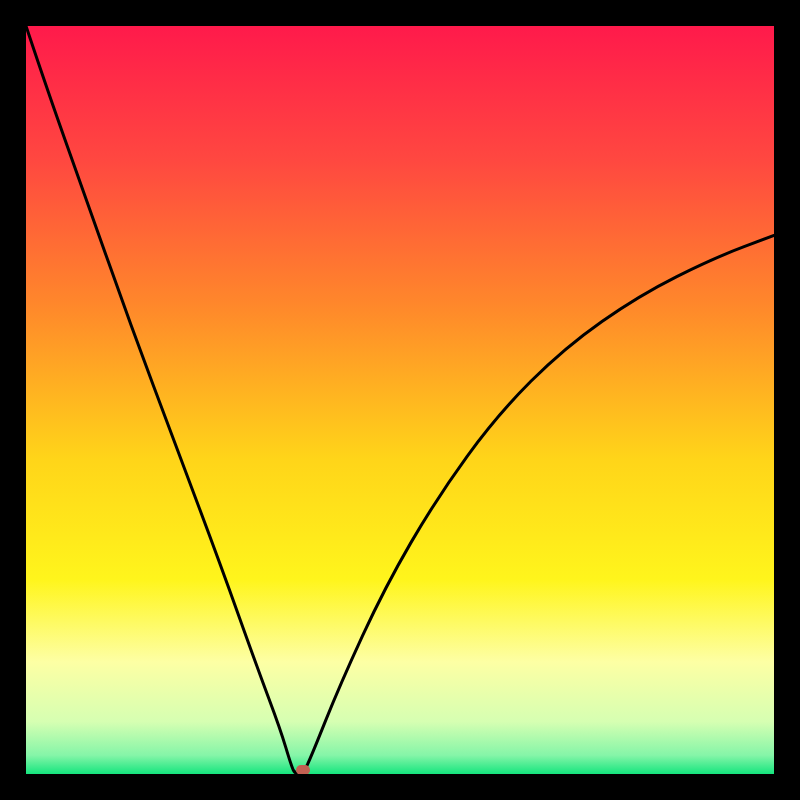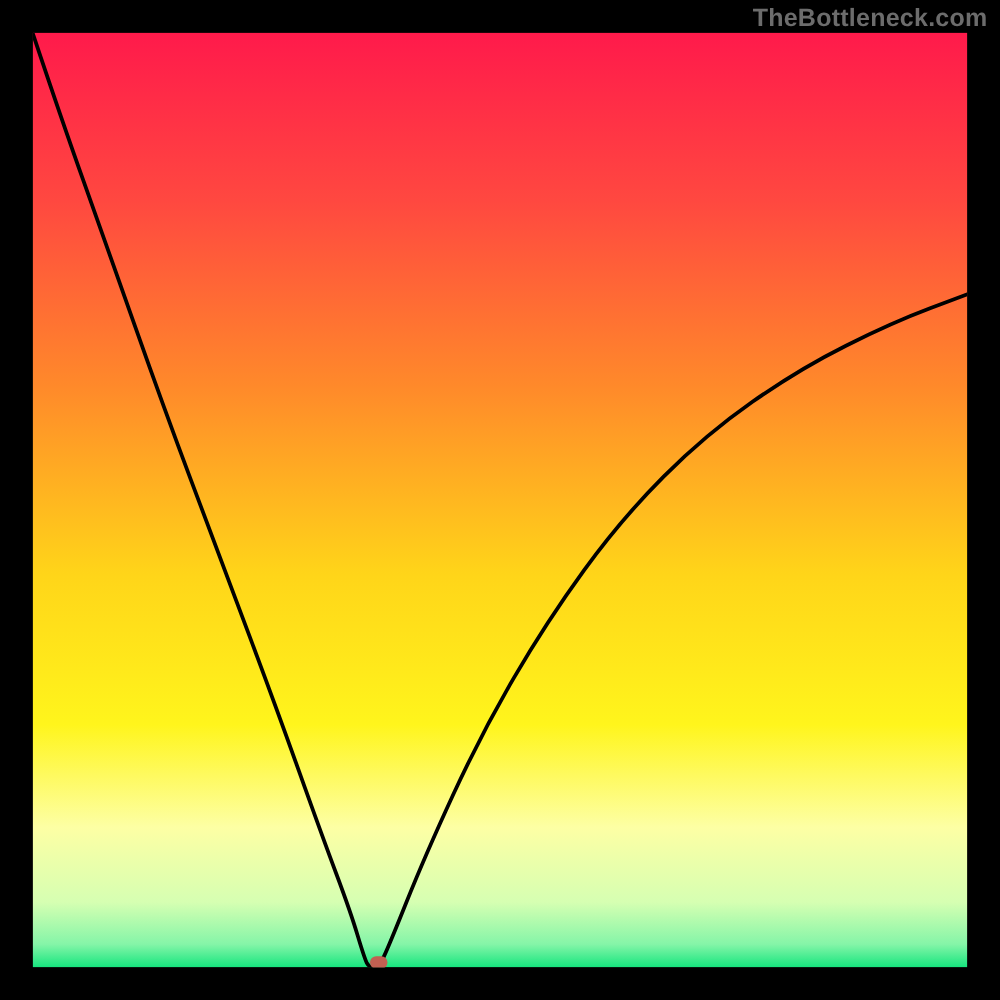--- a/index.html
+++ b/index.html
@@ -72,7 +72,6 @@
     </svg>
     <div class="marker" style="left: 276.76px; top: 744.26px; background: rgb(194, 96, 82);"></div>
   </div>
-  <div class="watermark">TheBottleneck.com</div>
 </div>
 
 </body></html>

